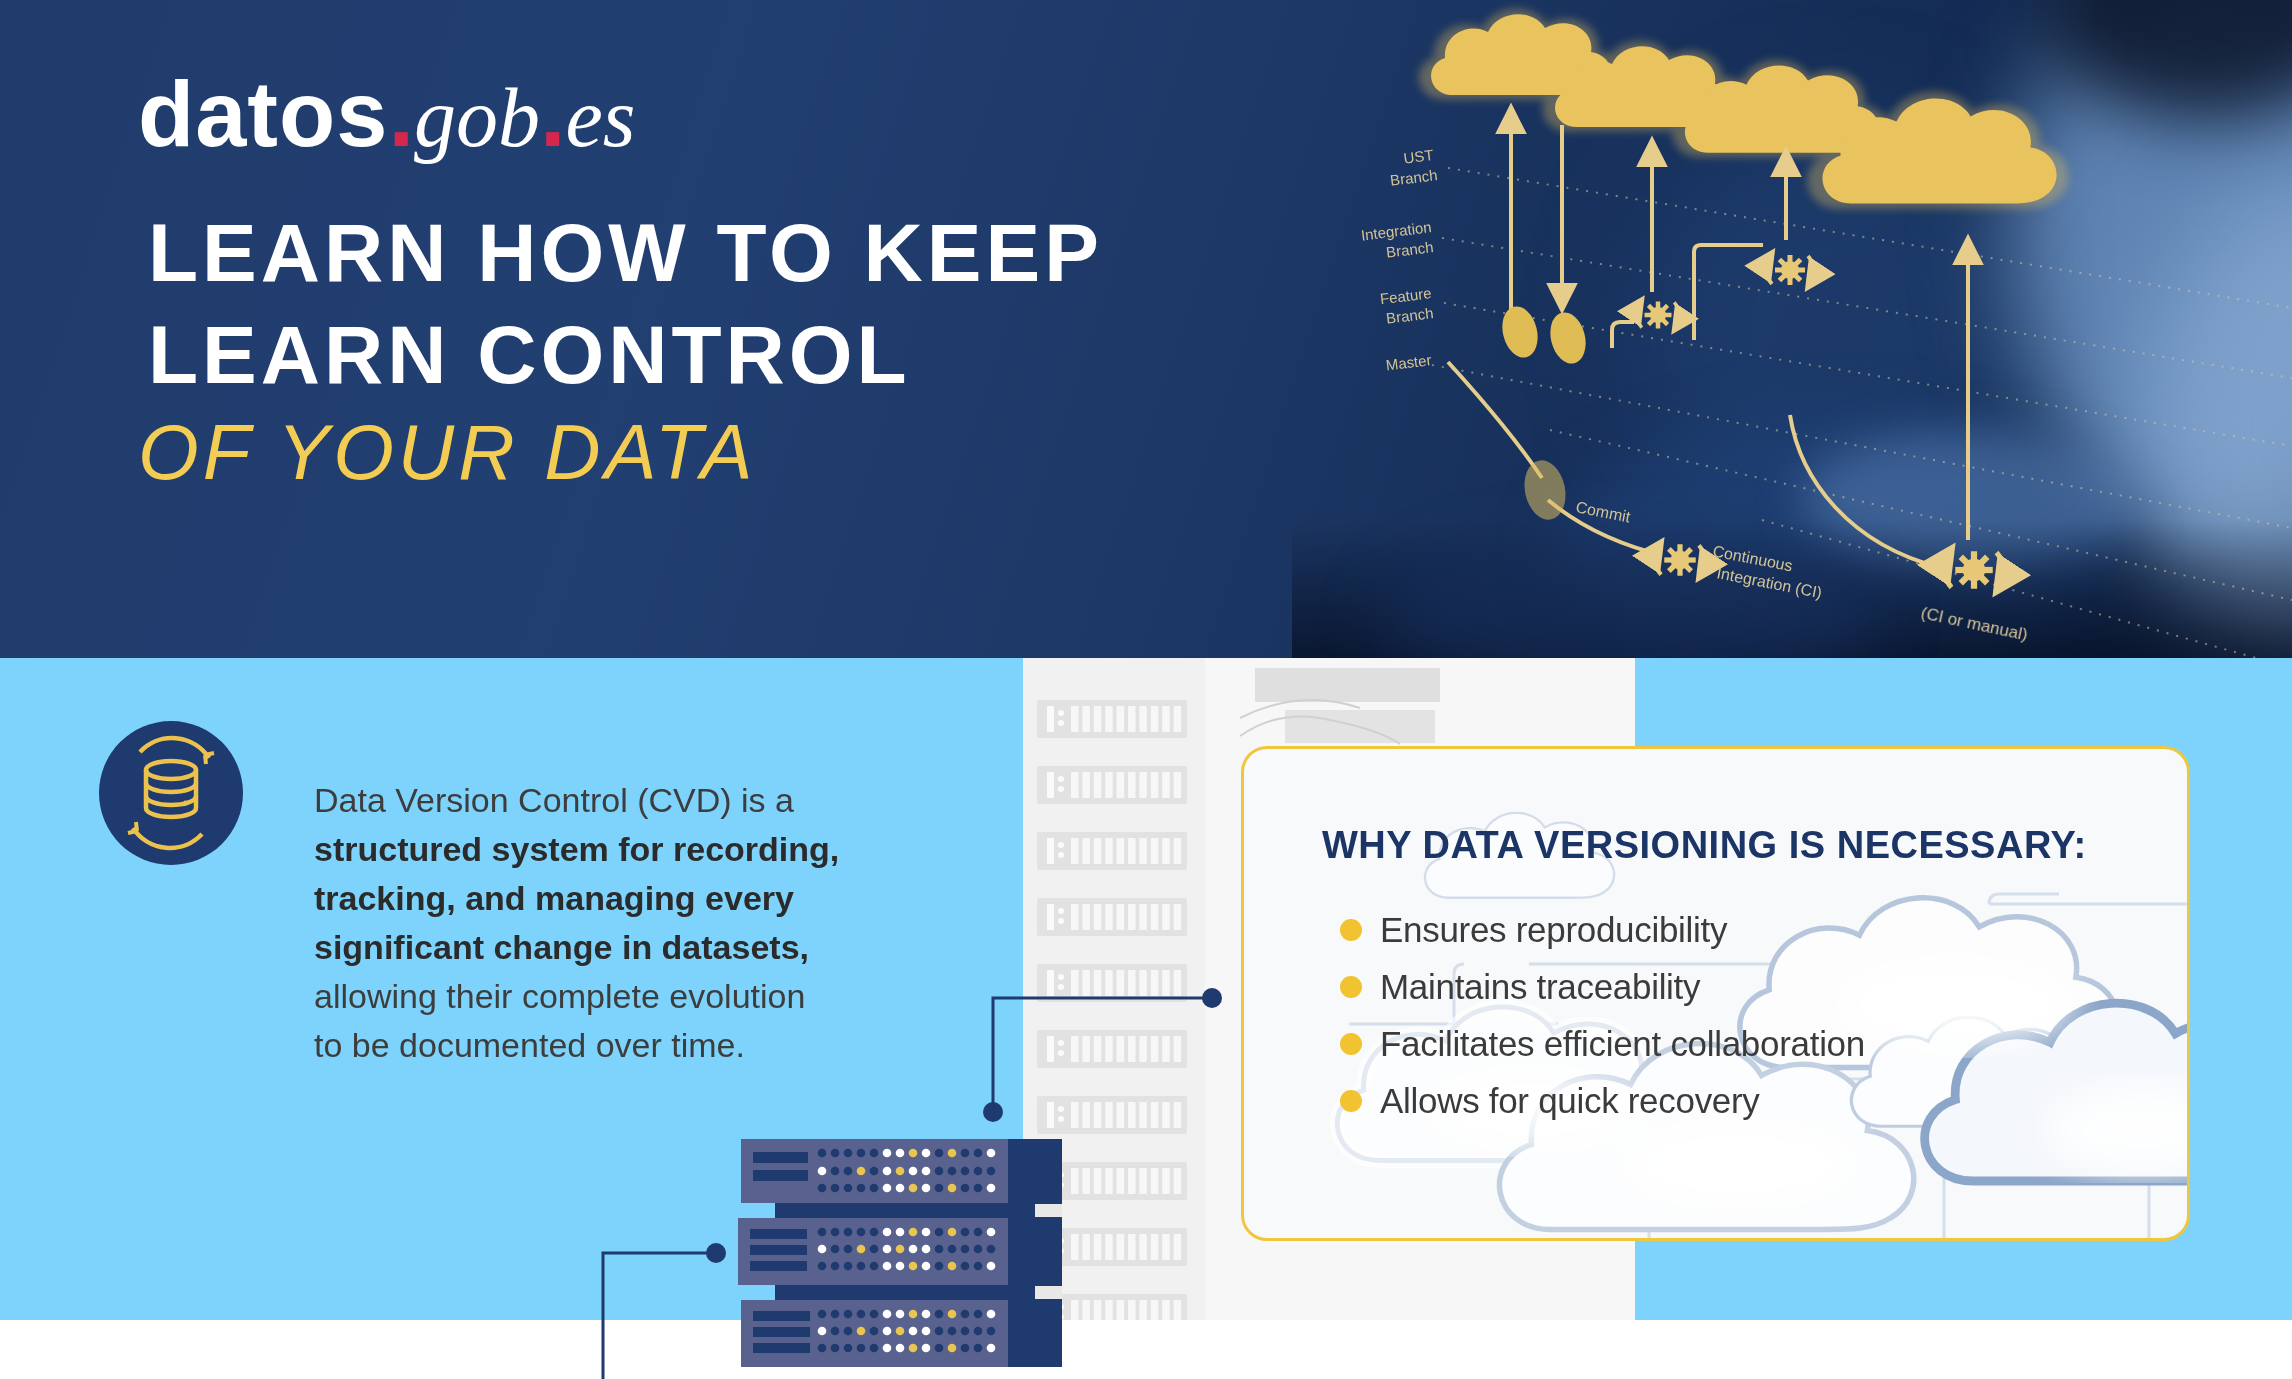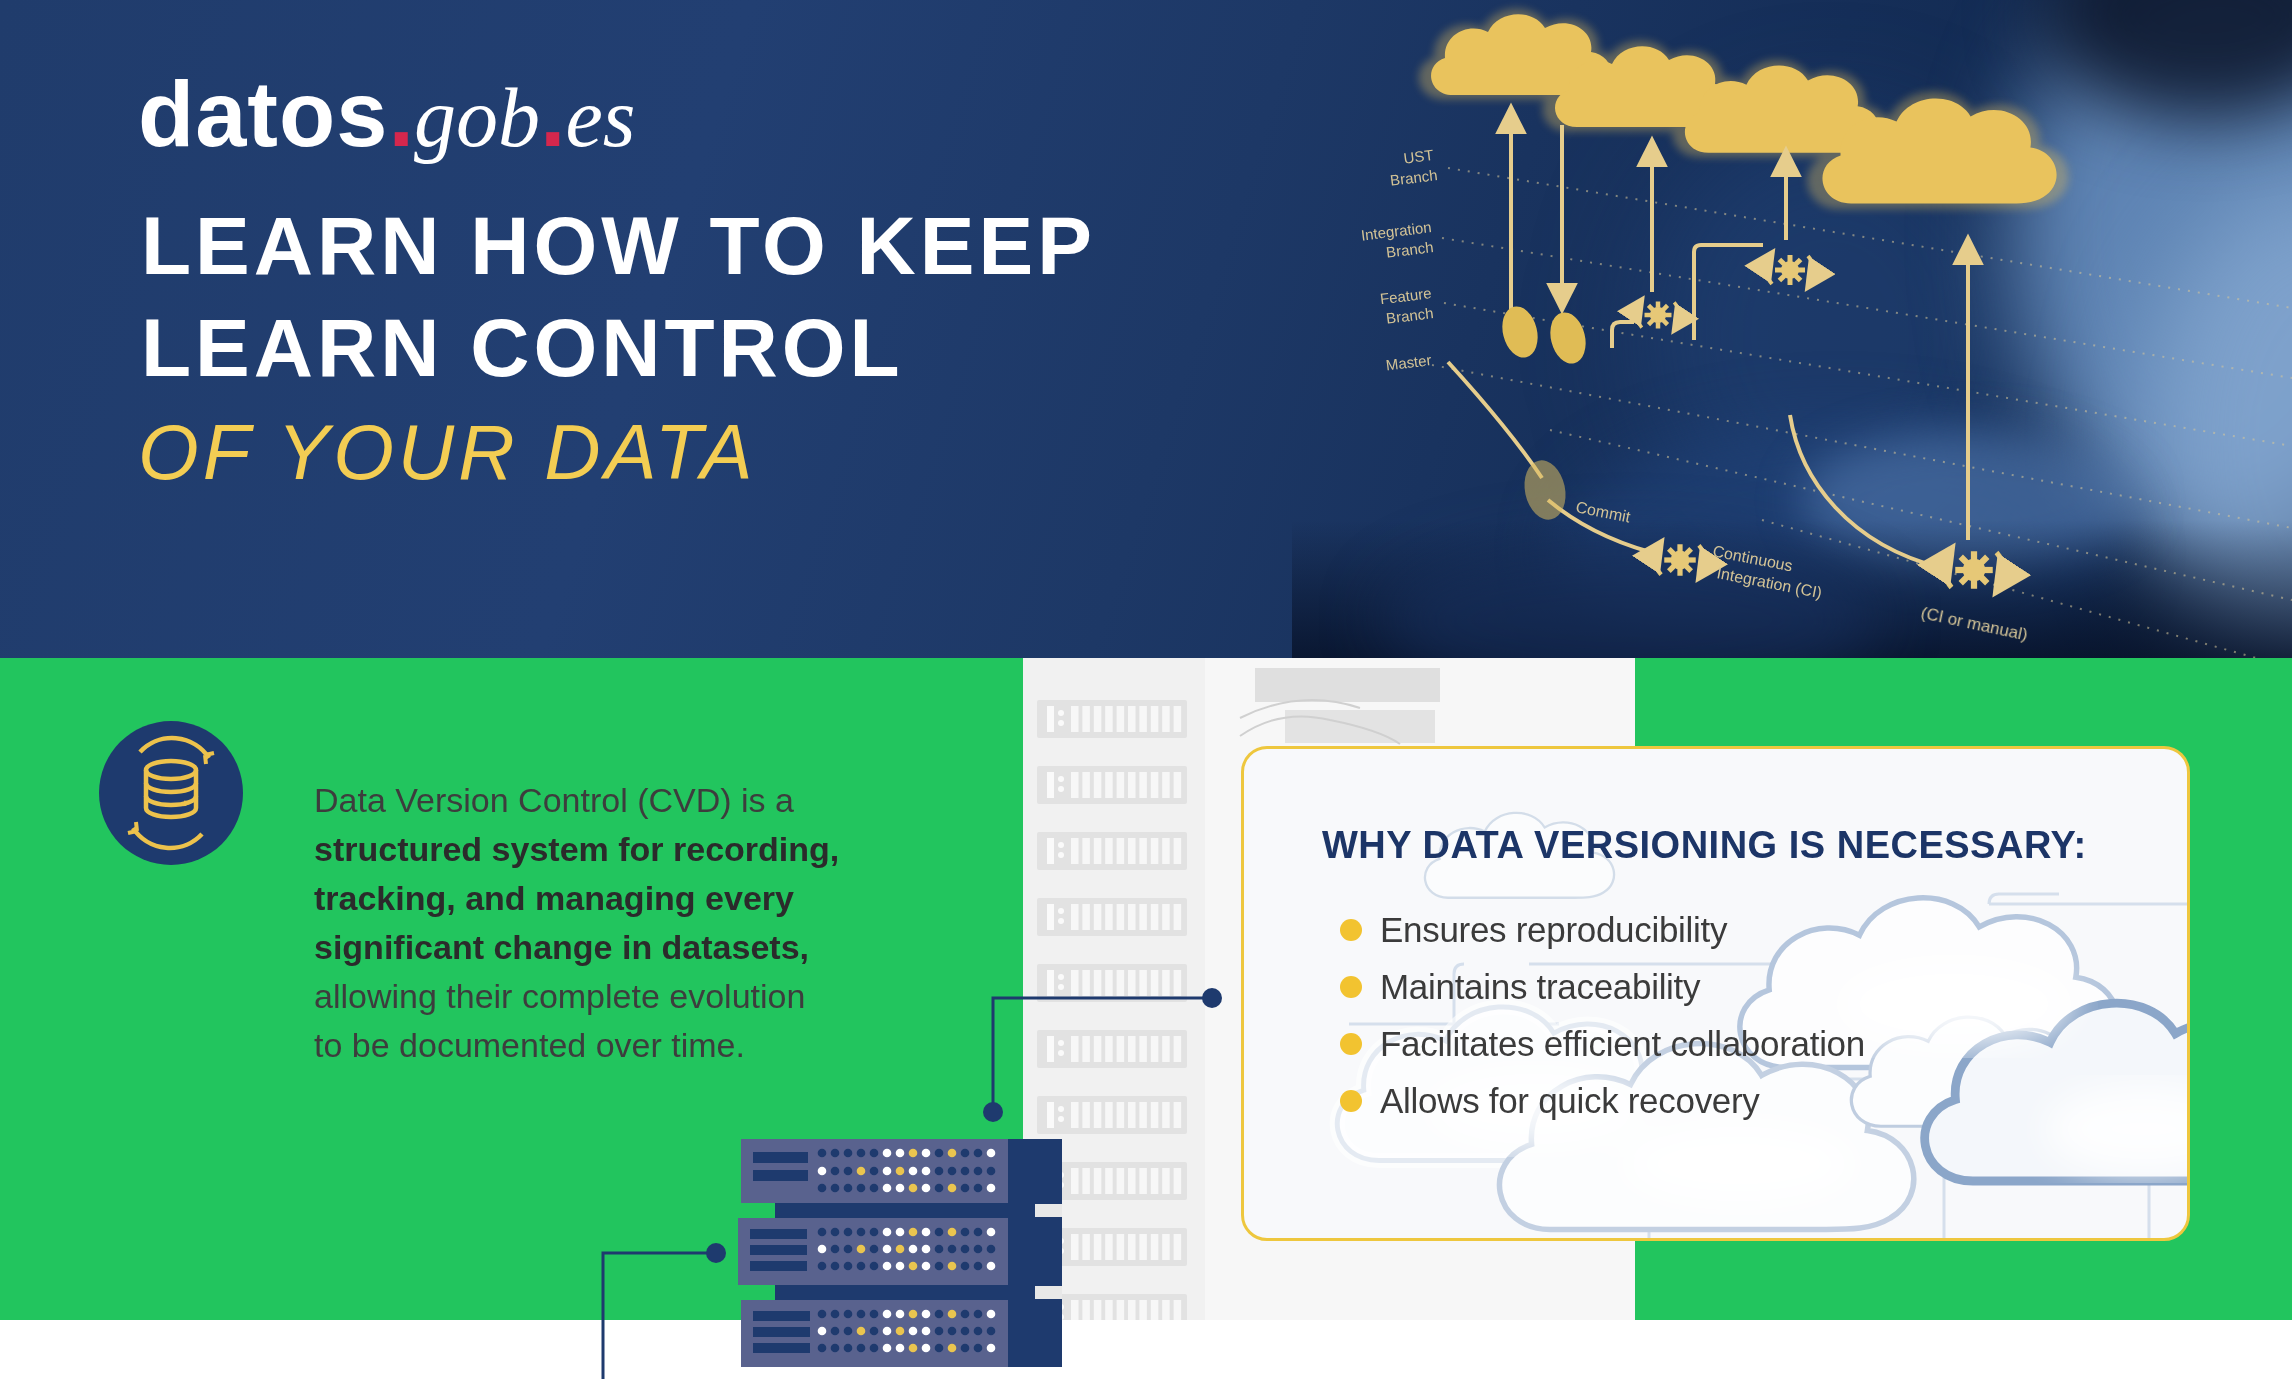--- a/index.html
+++ b/index.html
@@ -25,7 +25,7 @@
   .logo .l-dot{font-family:"Liberation Sans",sans-serif;font-weight:700;font-size:92px;color:#d5274d;}
   .logo .l-serif{font-family:"Liberation Serif",serif;font-style:italic;font-size:84px;color:#ffffff;}
 
-  .hero-title{position:absolute;left:138px;top:192px;margin:3px;font-weight:700;font-size:82px;
+  .hero-title{position:absolute;left:138px;top:192px;margin:10px;font-weight:700;font-size:82px;
         line-height:102px;color:#ffffff;letter-spacing:4px;white-space:nowrap;}
   .hero-sub{position:absolute;left:138px;top:402px;font-style:italic;font-weight:400;font-size:78px;
         line-height:100px;color:#f3cd53;letter-spacing:4px;white-space:nowrap;}

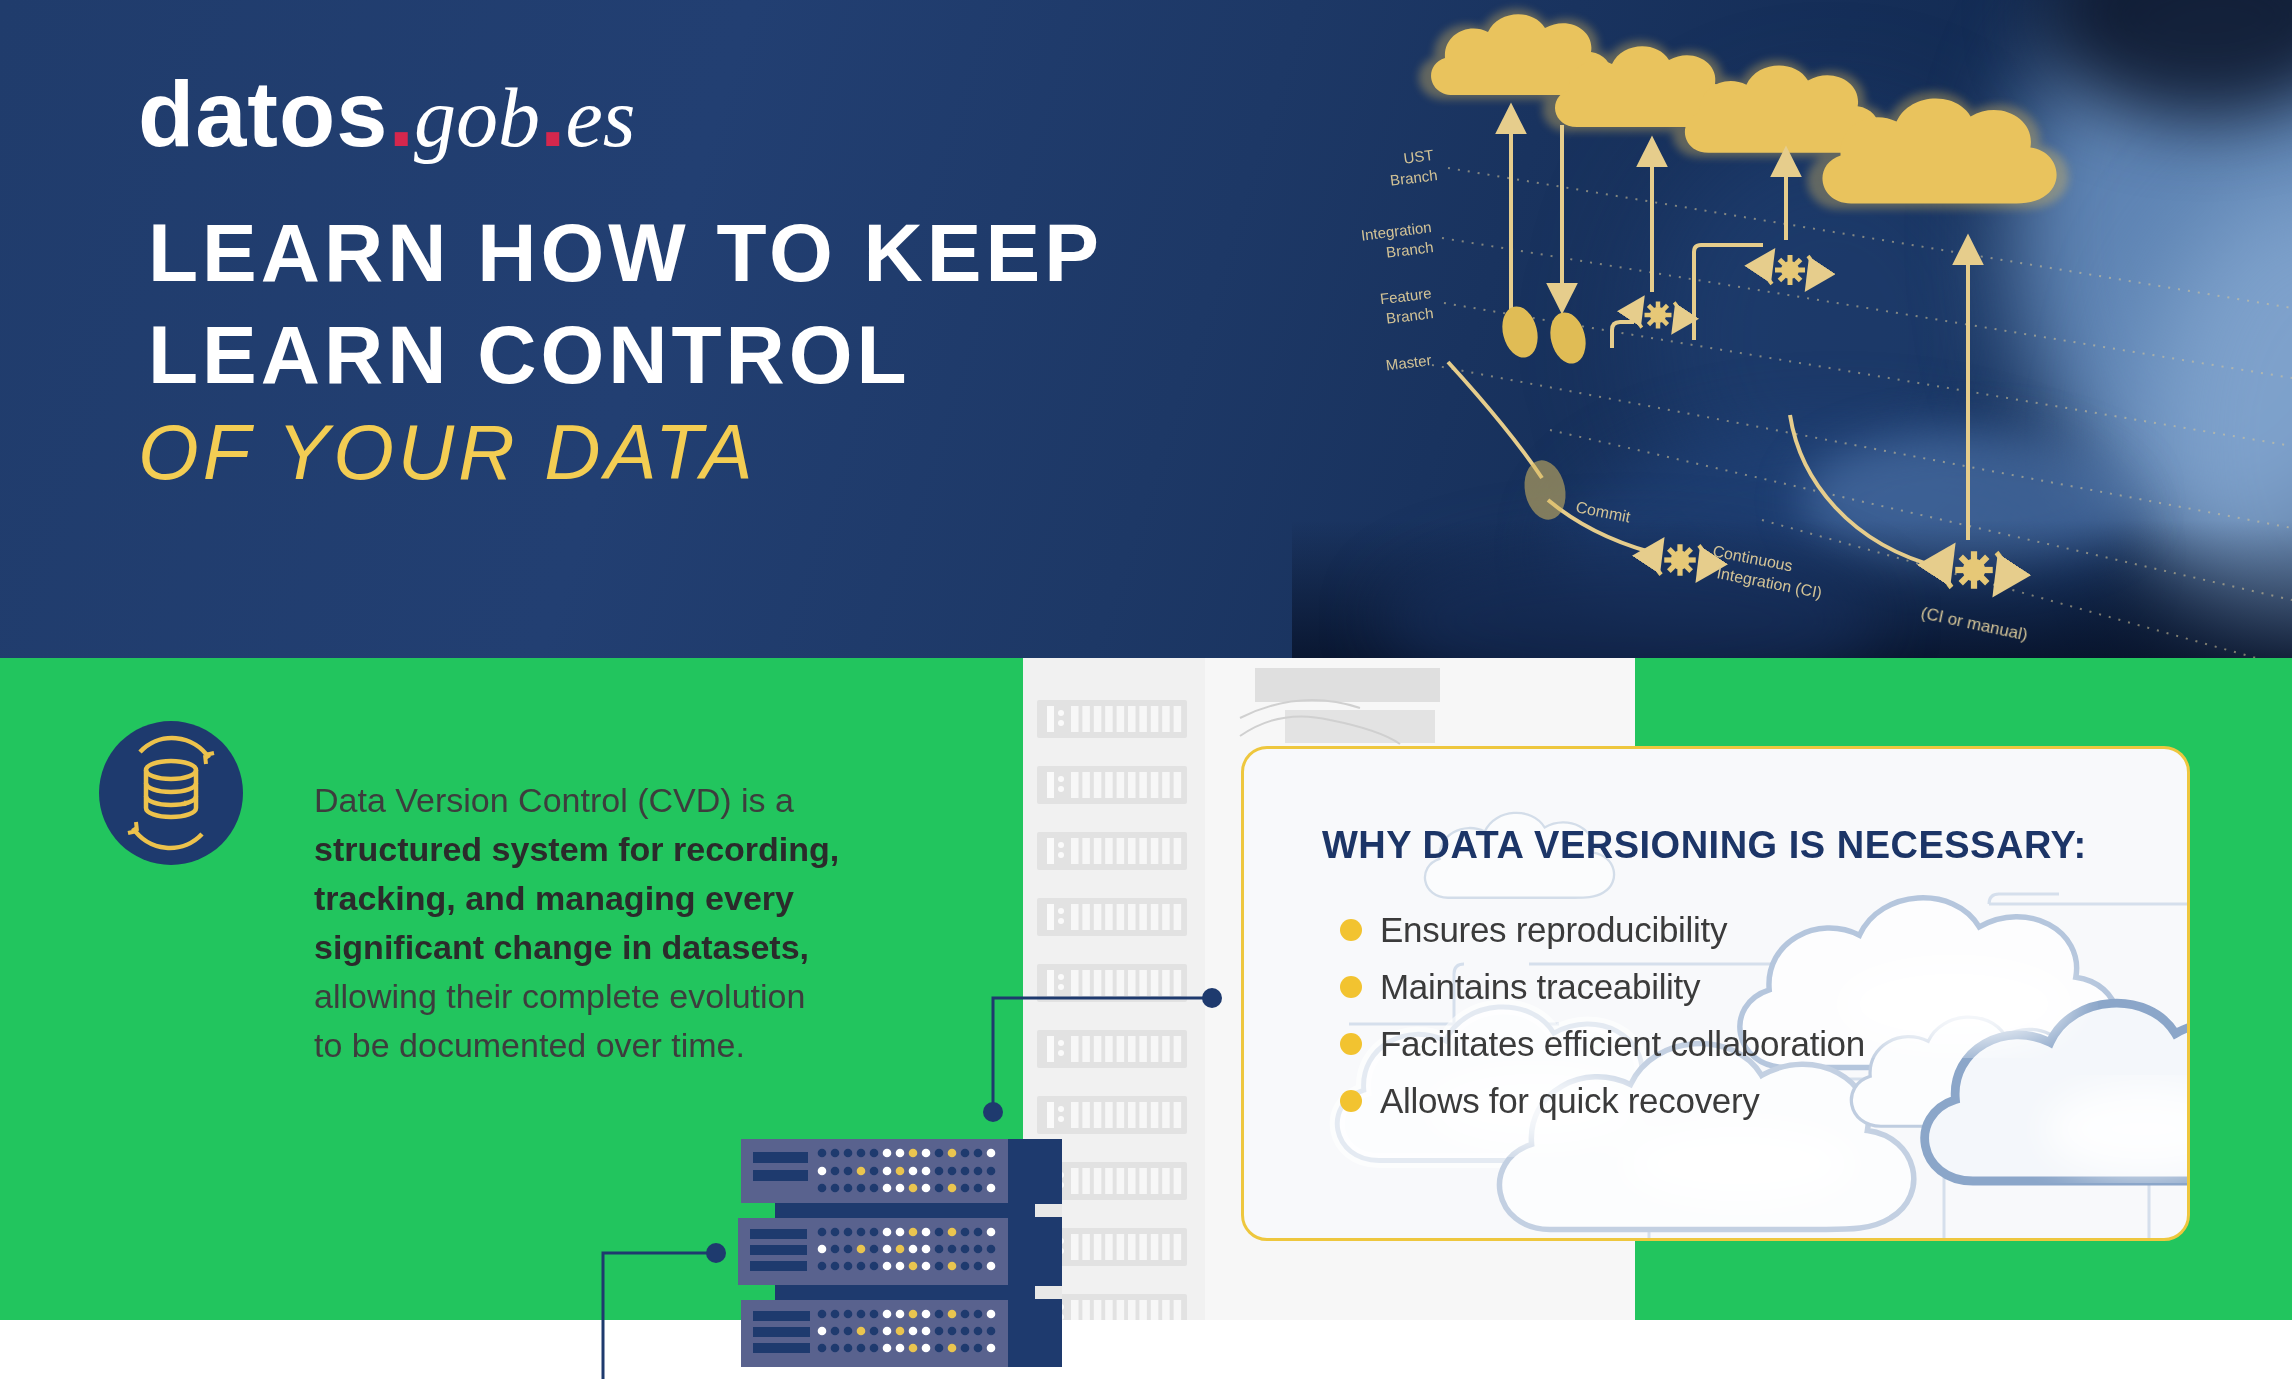--- a/index.html
+++ b/index.html
@@ -33,7 +33,7 @@
   .hero-diagram{position:absolute;left:1292px;top:0;}
 
   
-  .lower{position:absolute;left:0;top:658px;width:2292px;height:721px;background:#22c55e;}
+  .lower{position:absolute;left:0;top:658px;width:2292px;height:721px;background:#7dd3fc;}
   .lower-art{position:absolute;left:0;top:0;}
 
   .intro-icon{position:absolute;left:96px;top:60px;}

